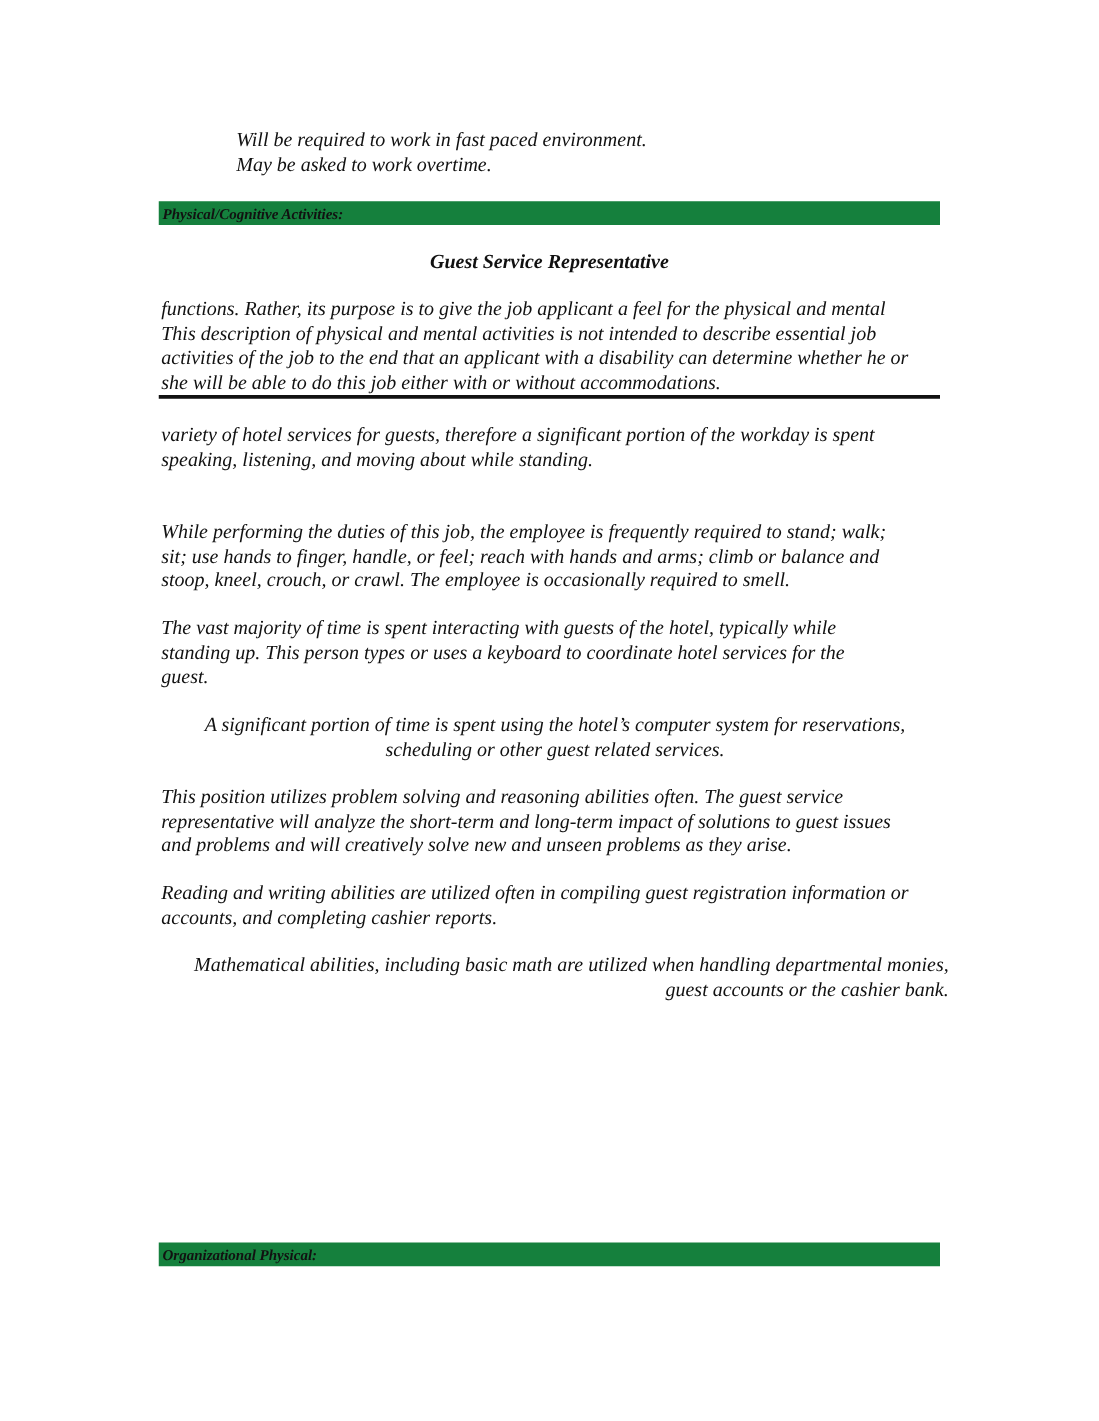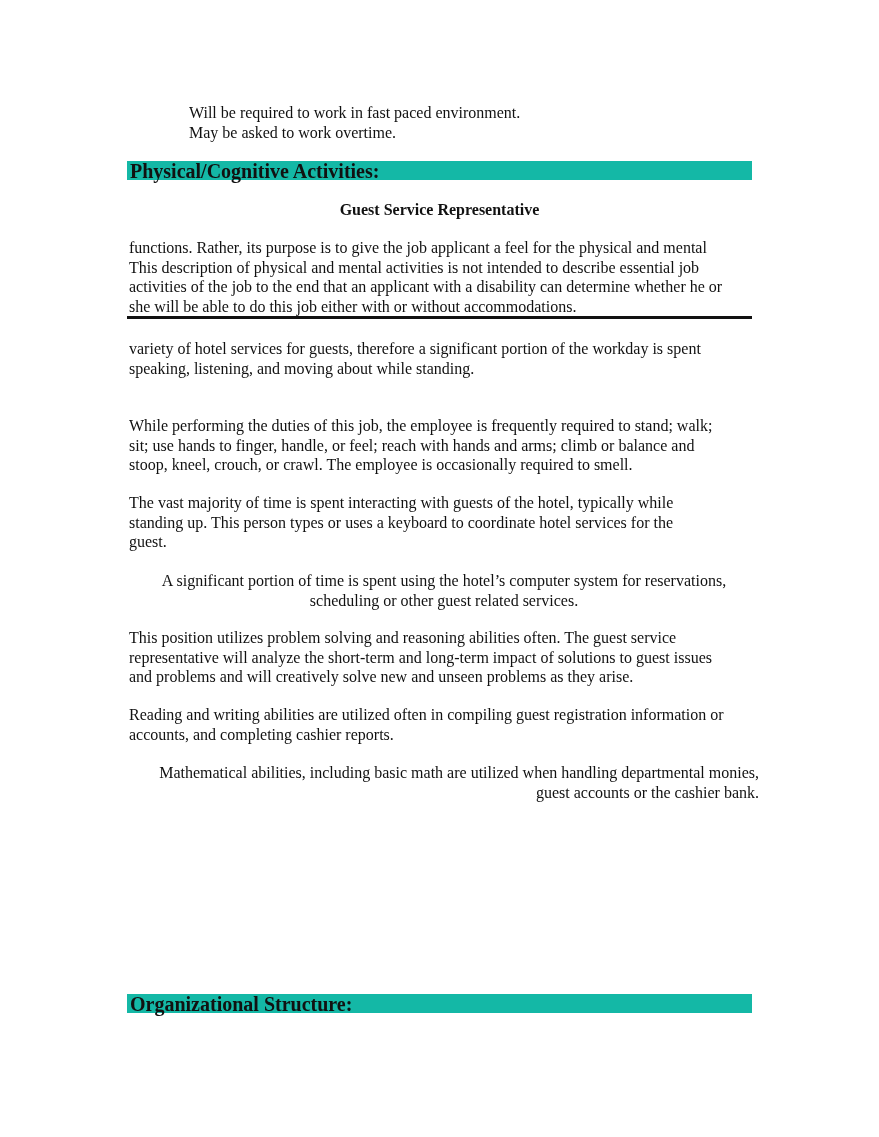--- a/index.html
+++ b/index.html
@@ -18,7 +18,7 @@
     .page {
       position: absolute;
       left: 0; top: 0;
-      width: 879px; height: 1137px;
+      width: 879px; height: 1137px; font-style: italic;
     }
     .indent-line {
       position: absolute;

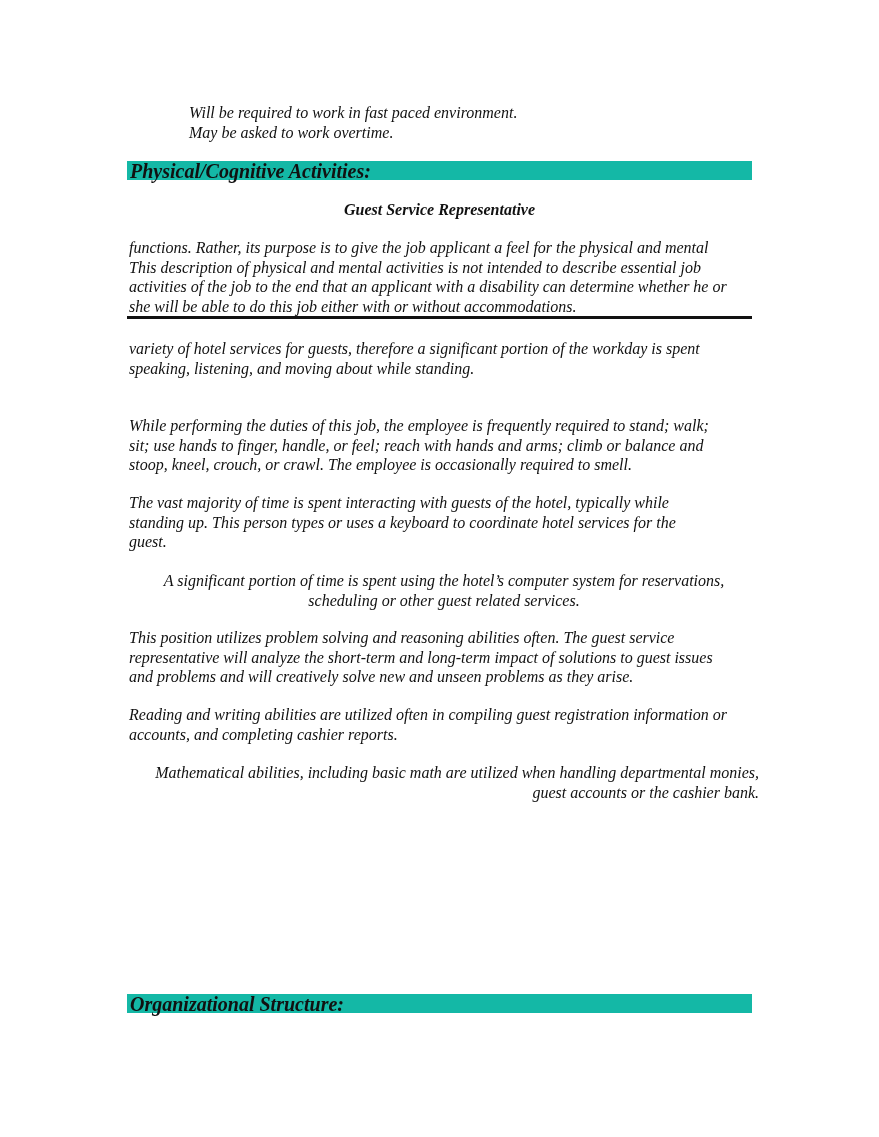--- a/index.html
+++ b/index.html
@@ -32,9 +32,9 @@
       left: 127px;
       width: 625px;
       height: 19px;
-      background: #14b8a6;
+      background: #15803d;
       font-weight: bold;
-      font-size: 20px;
+      font-size: 12px;
       line-height: 20px;
       padding-left: 3px;
       box-sizing: border-box;

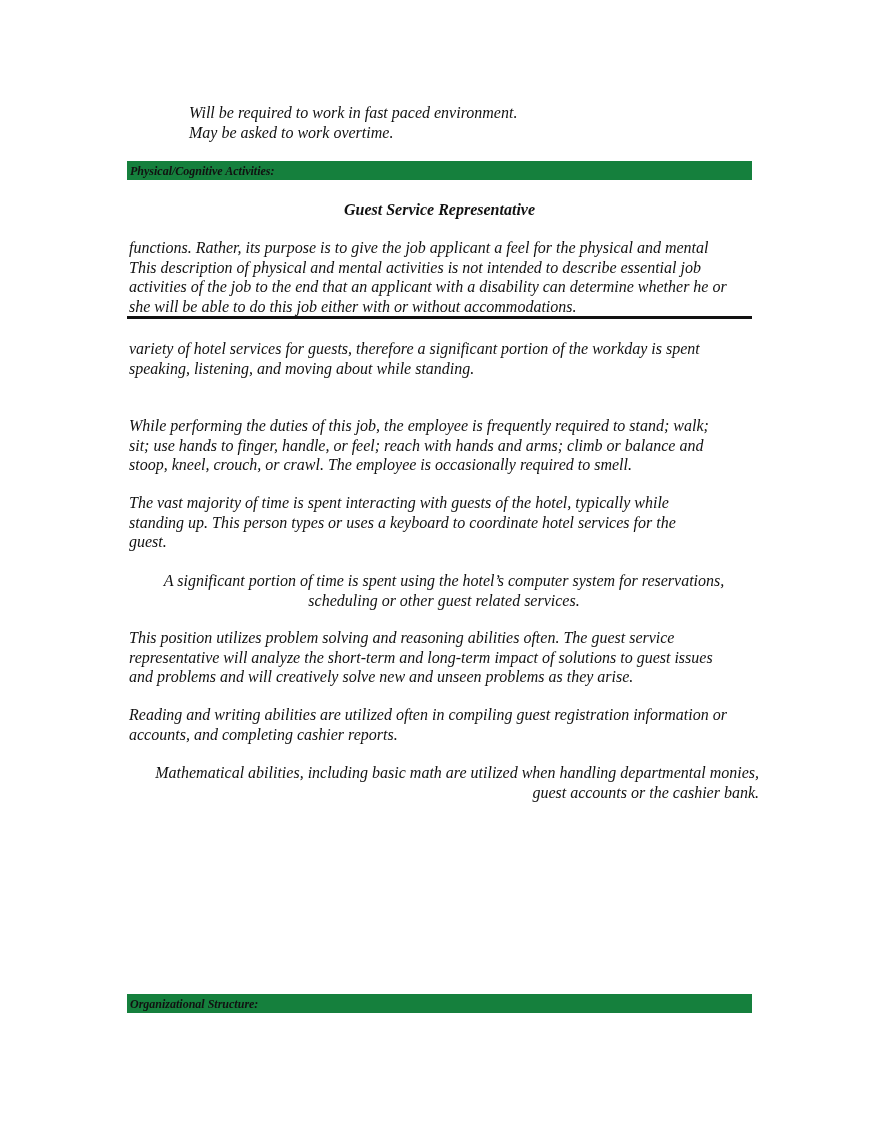--- a/index.html
+++ b/index.html
@@ -130,7 +130,7 @@
     <span class="ln">guest accounts or the cashier bank.</span>
   </div>
 
-  <div class="section-bar" style="top:994px;">Organizational Structure:</div>
+  <div class="section-bar" style="top:994px;">Organizational Physical:</div>
 
 </div>
 

